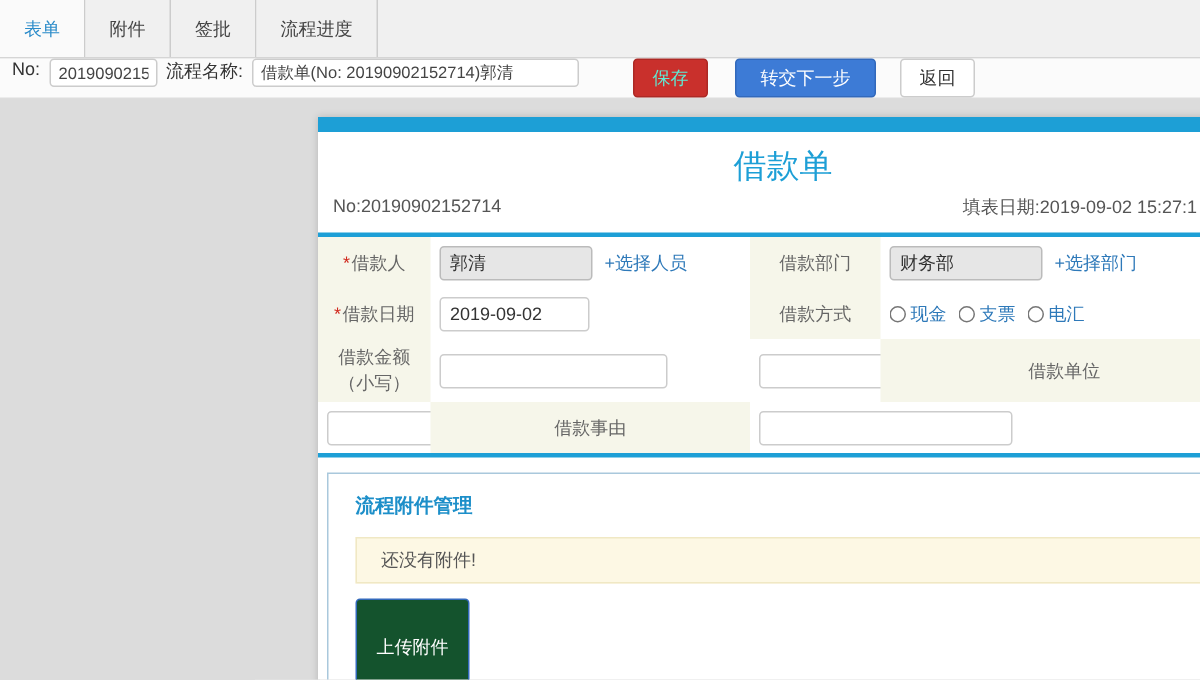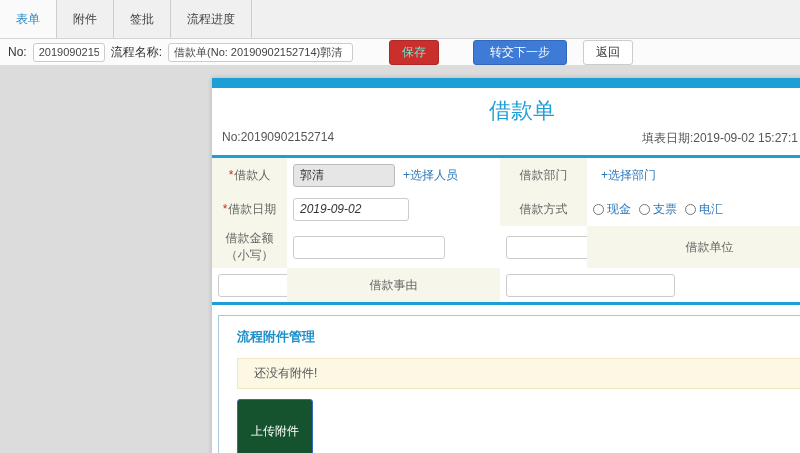--- a/index.html
+++ b/index.html
@@ -11,7 +11,7 @@
   .tab.active { background:#fafafa; color:#2a8bc9; }
 
   
-  .actionbar { height:27px; background:#fbfbfb; border-bottom:1px solid #ddd; display:flex; align-items:center; padding:0 8px; gap:6px; }
+  .actionbar { height:27px; background:#fbfbfb; border-bottom:1px solid #ddd; display:flex; padding:0 8px; gap:6px; }
   .actionbar label { font-size:12px; color:#333; }
   .txt { height:19px; border:1px solid #ccc; border-radius:3px; font-size:11px; color:#444; padding:1px 5px; background:#fff; }
   .txt.no { width:72px; }

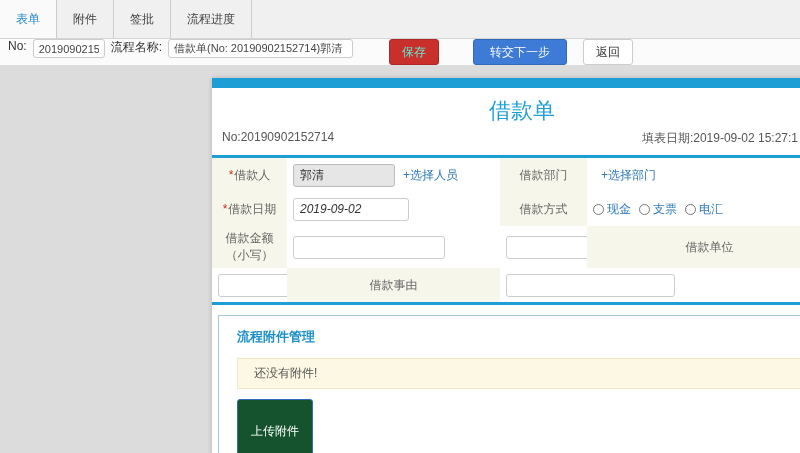--- a/index.html
+++ b/index.html
@@ -15,7 +15,7 @@
   .actionbar label { font-size:12px; color:#333; }
   .txt { height:19px; border:1px solid #ccc; border-radius:3px; font-size:11px; color:#444; padding:1px 5px; background:#fff; }
   .txt.no { width:72px; }
-  .txt.flow { width:185px; }
+  .txt.flow { width:218px; }
   .btn { font-size:12px; border-radius:3px; padding:3px 12px; cursor:pointer; border:1px solid transparent; }
   .btn-save { background:#c9302c; border-color:#ac2925; color:#5eead4; margin-left:30px; }
   .btn-next { background:#3d7bd6; border-color:#3269bb; color:#fff; margin-left:28px; padding:3px 16px; }

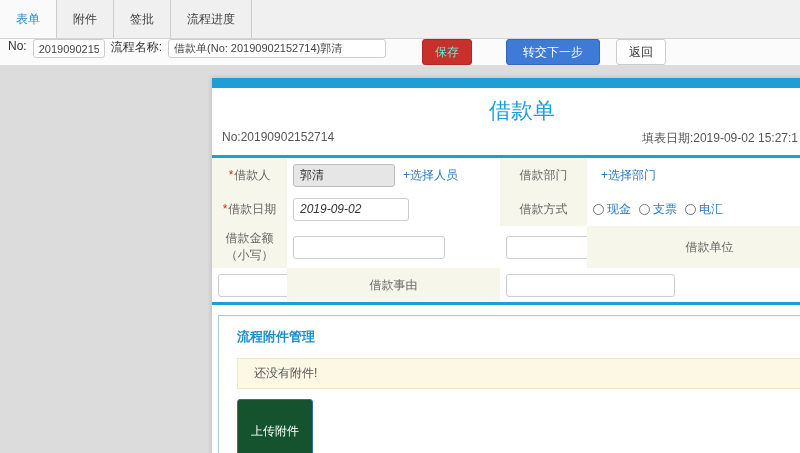--- a/index.html
+++ b/index.html
@@ -18,7 +18,7 @@
   .txt.flow { width:218px; }
   .btn { font-size:12px; border-radius:3px; padding:3px 12px; cursor:pointer; border:1px solid transparent; }
   .btn-save { background:#c9302c; border-color:#ac2925; color:#5eead4; margin-left:30px; }
-  .btn-next { background:#3d7bd6; border-color:#3269bb; color:#fff; margin-left:28px; padding:3px 16px; }
+  .btn-next { background:#3d7bd6; border-color:#3269bb; color:#fff; margin-left:12px; padding:3px 16px; }
   .btn-back { background:#fff; border-color:#ccc; color:#333; margin-left:10px; }
 
   

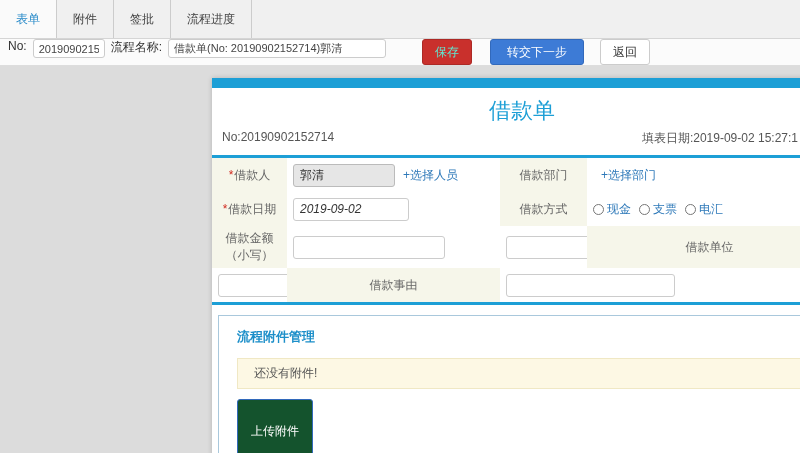--- a/index.html
+++ b/index.html
@@ -106,6 +106,7 @@
         <span>借款部门</span>
       </div>
       <div class="fcell ffield">
+        <input class="inp ro" readonly="" value="财务部" style="">
         <a class="sel-link">+选择部门</a>
       </div>
 

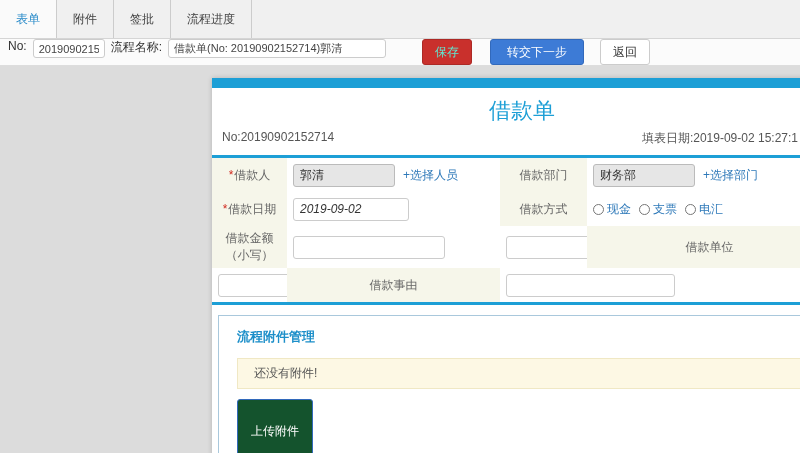--- a/index.html
+++ b/index.html
@@ -37,7 +37,7 @@
   .req { color:#d12a1f; margin-right:1px; }
   .inp { height:23px; border:1px solid #ccc; border-radius:3px; font-size:12px; color:#333; padding:2px 6px; background:#fff; }
   .inp.ro { background:#e6e6e6; border-color:#bbb; width:102px; }
-  .inp.date { width:116px;font-style:italic; }
+  .inp.date { width:100px; }
   .inp.w-left { width:152px; }
   .inp.w-right { width:198px; }
   .sel-link { font-size:12px; color:#2e79b9; margin-left:8px; text-decoration:none; cursor:pointer; }

